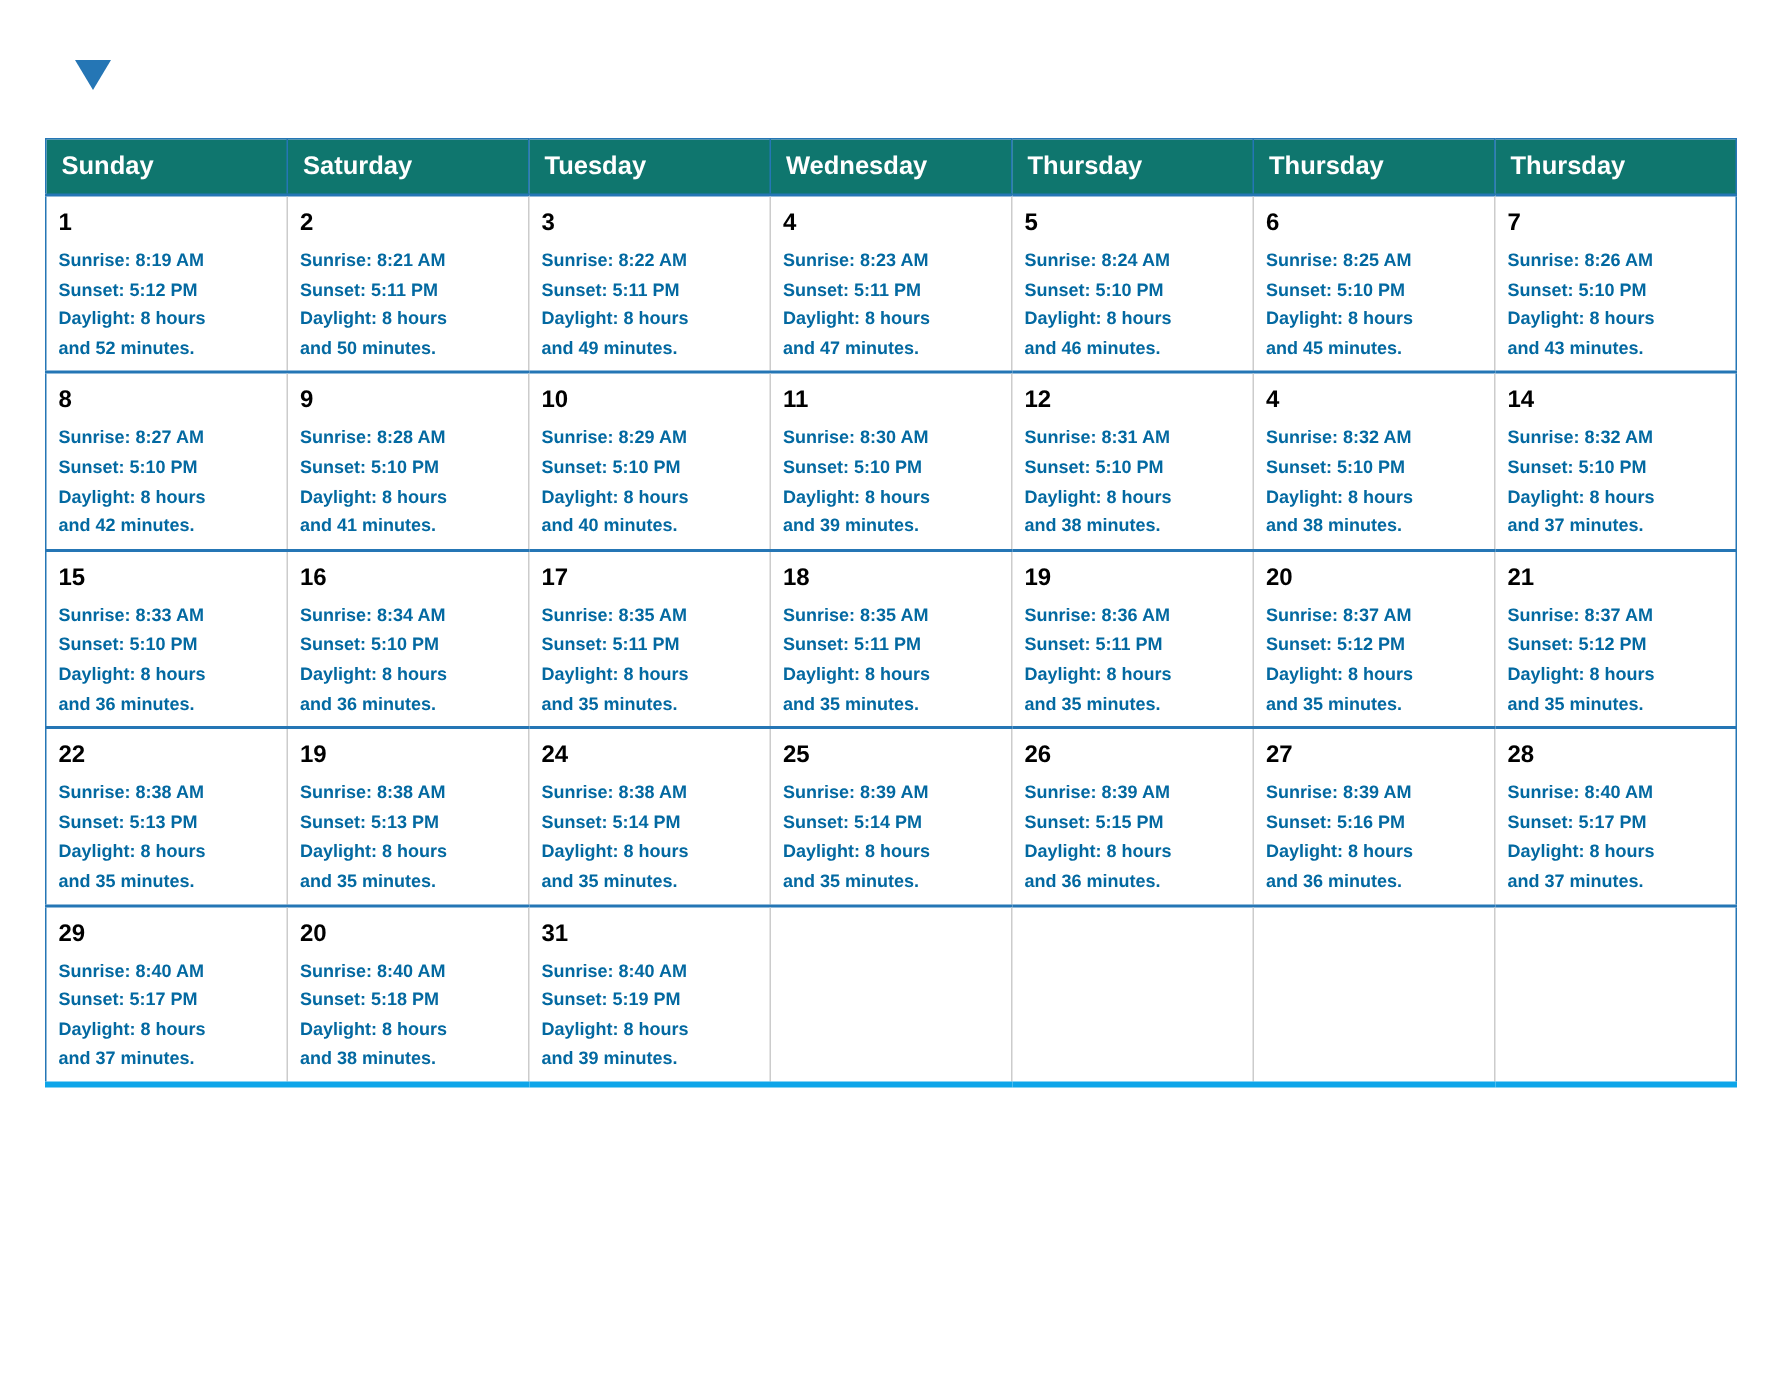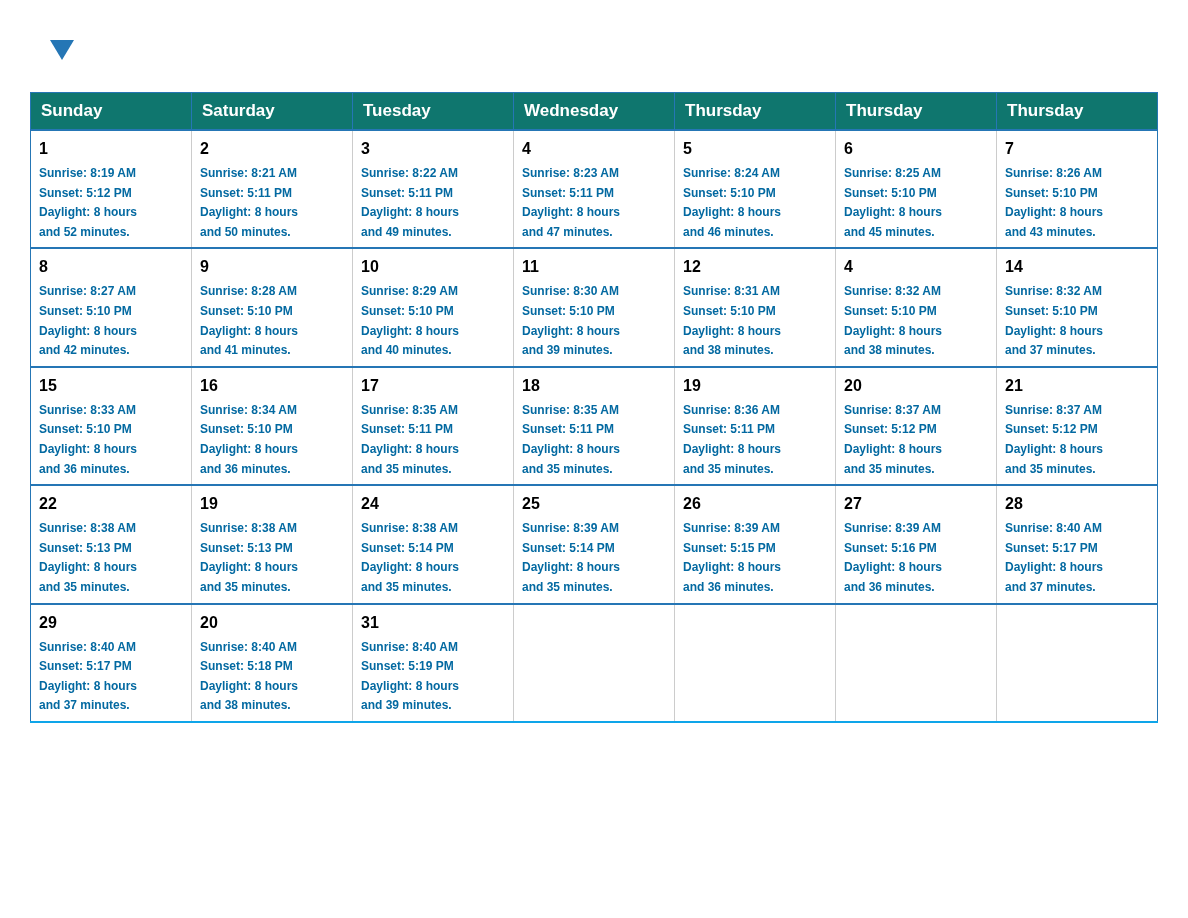--- a/index.html
+++ b/index.html
@@ -63,7 +63,7 @@
       border-right: 1px solid #2576b5;
     }
     .calendar tr:last-child td {
-      border-bottom: 2px solid #0ea5e9;
+      border-bottom: 4px solid #0ea5e9;
     }
     .day-num {
       font-size: 16px;

